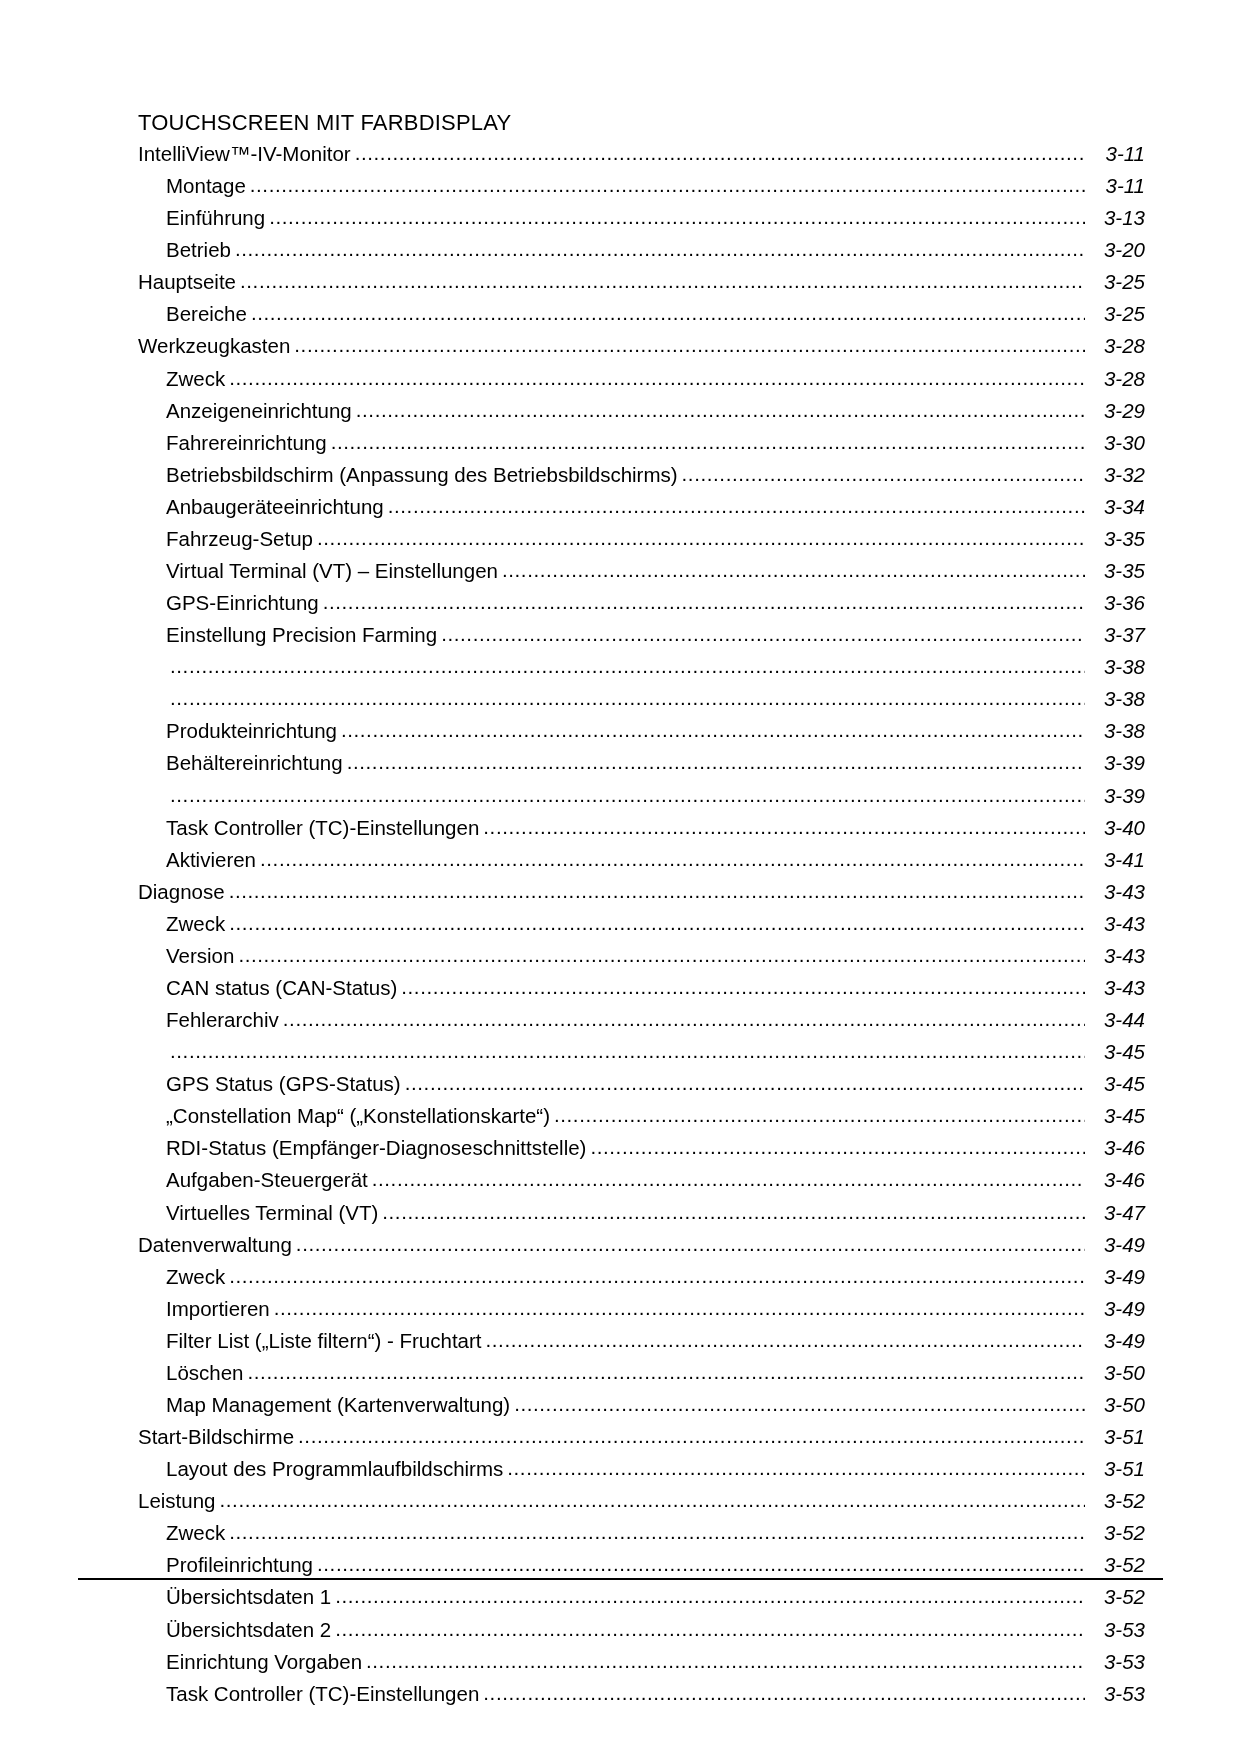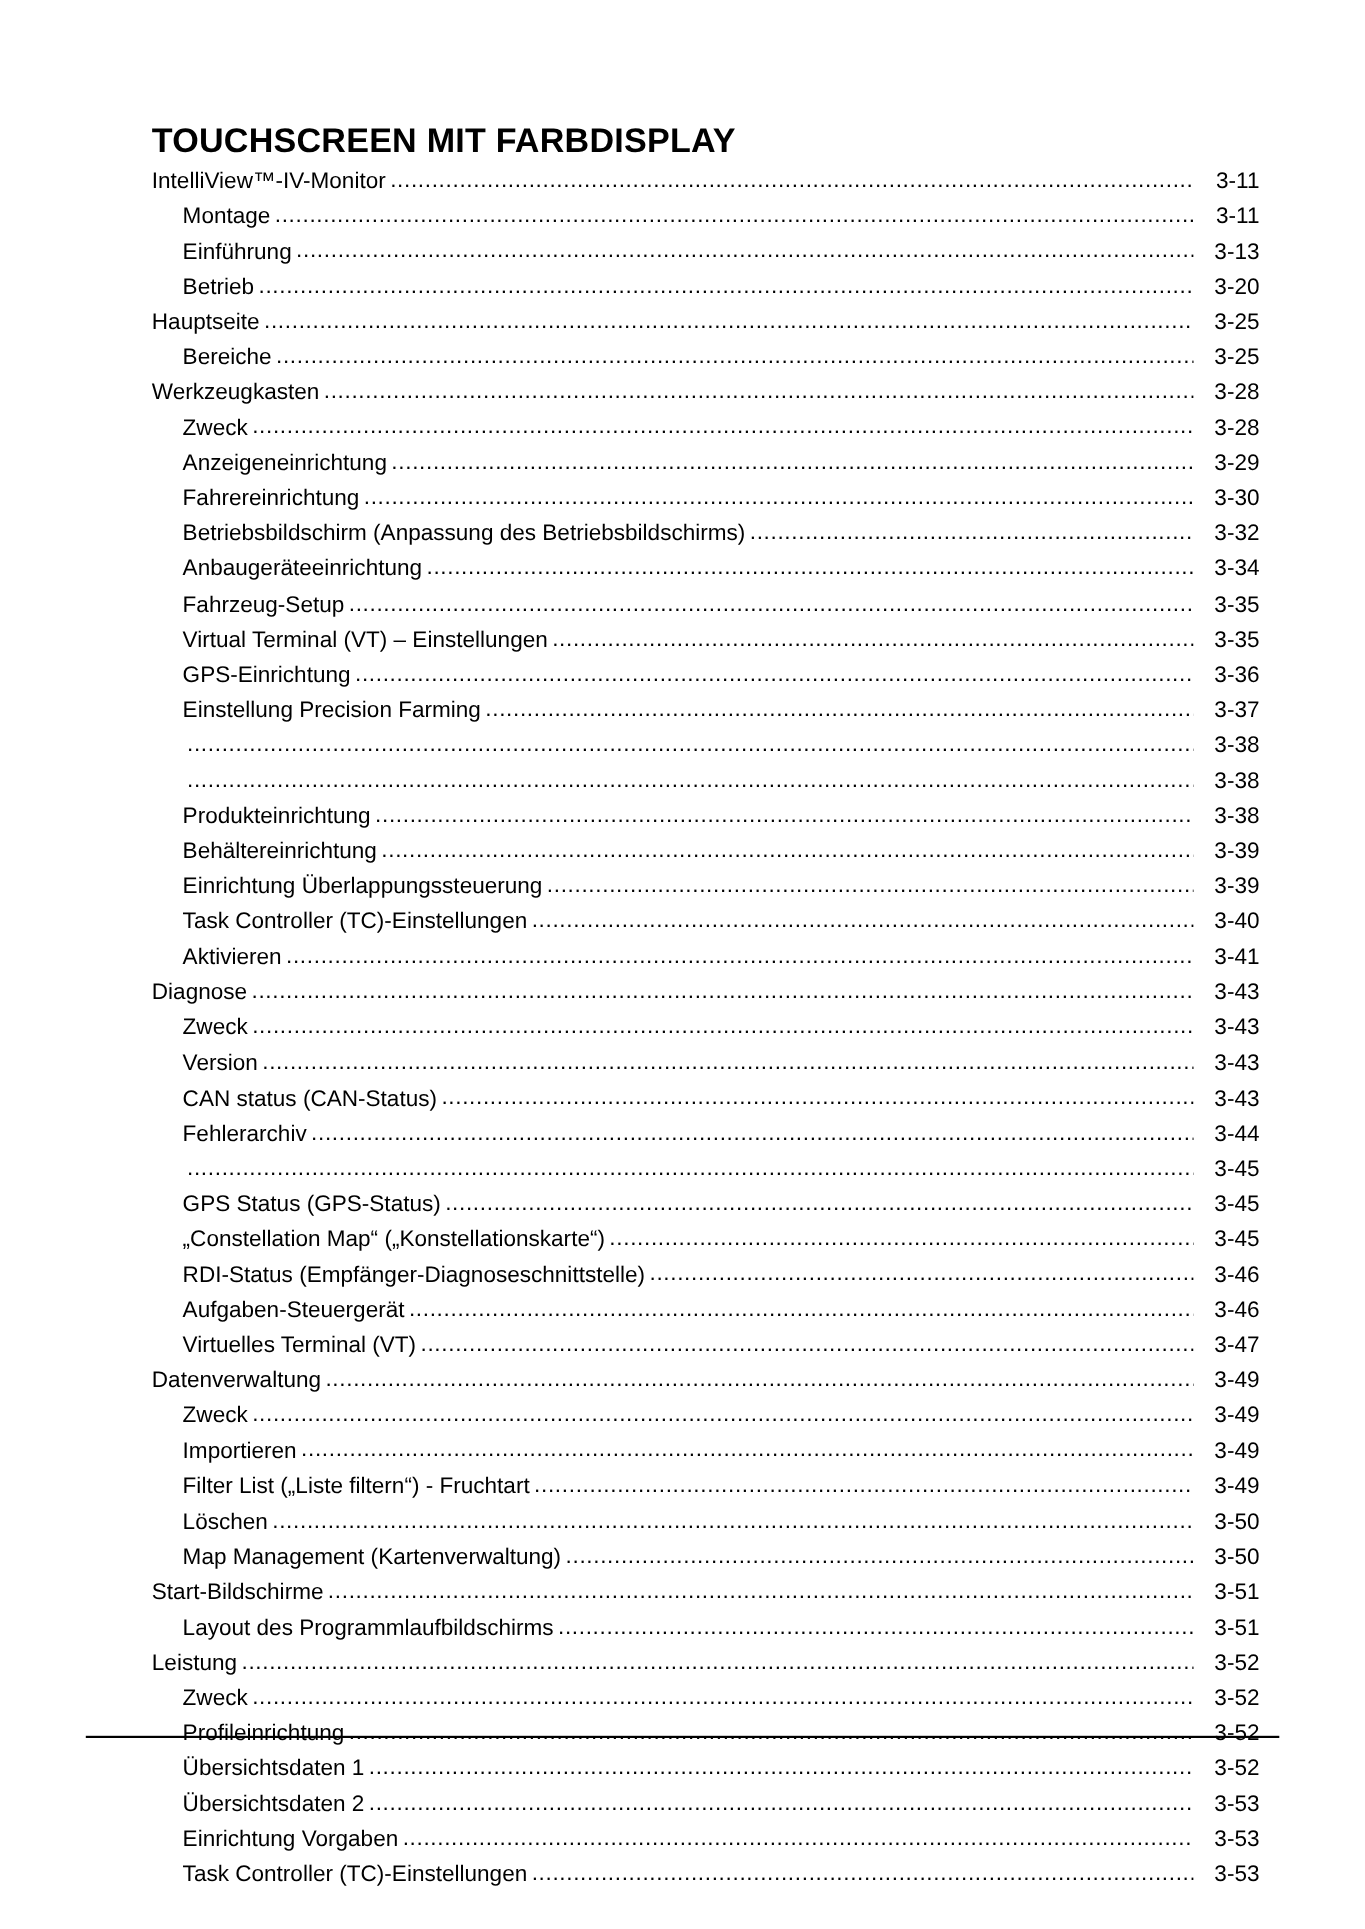--- a/index.html
+++ b/index.html
@@ -23,8 +23,8 @@
     padding: 110px 96px 0 96px;
   }
   .doc-title {
-    font-size: 31px;
-    font-weight: 700;
+    font-size: 22px;
+    font-weight: 400;
     letter-spacing: 0.2px;
     margin: 0 0 2px 42px;
     line-height: 1.18;

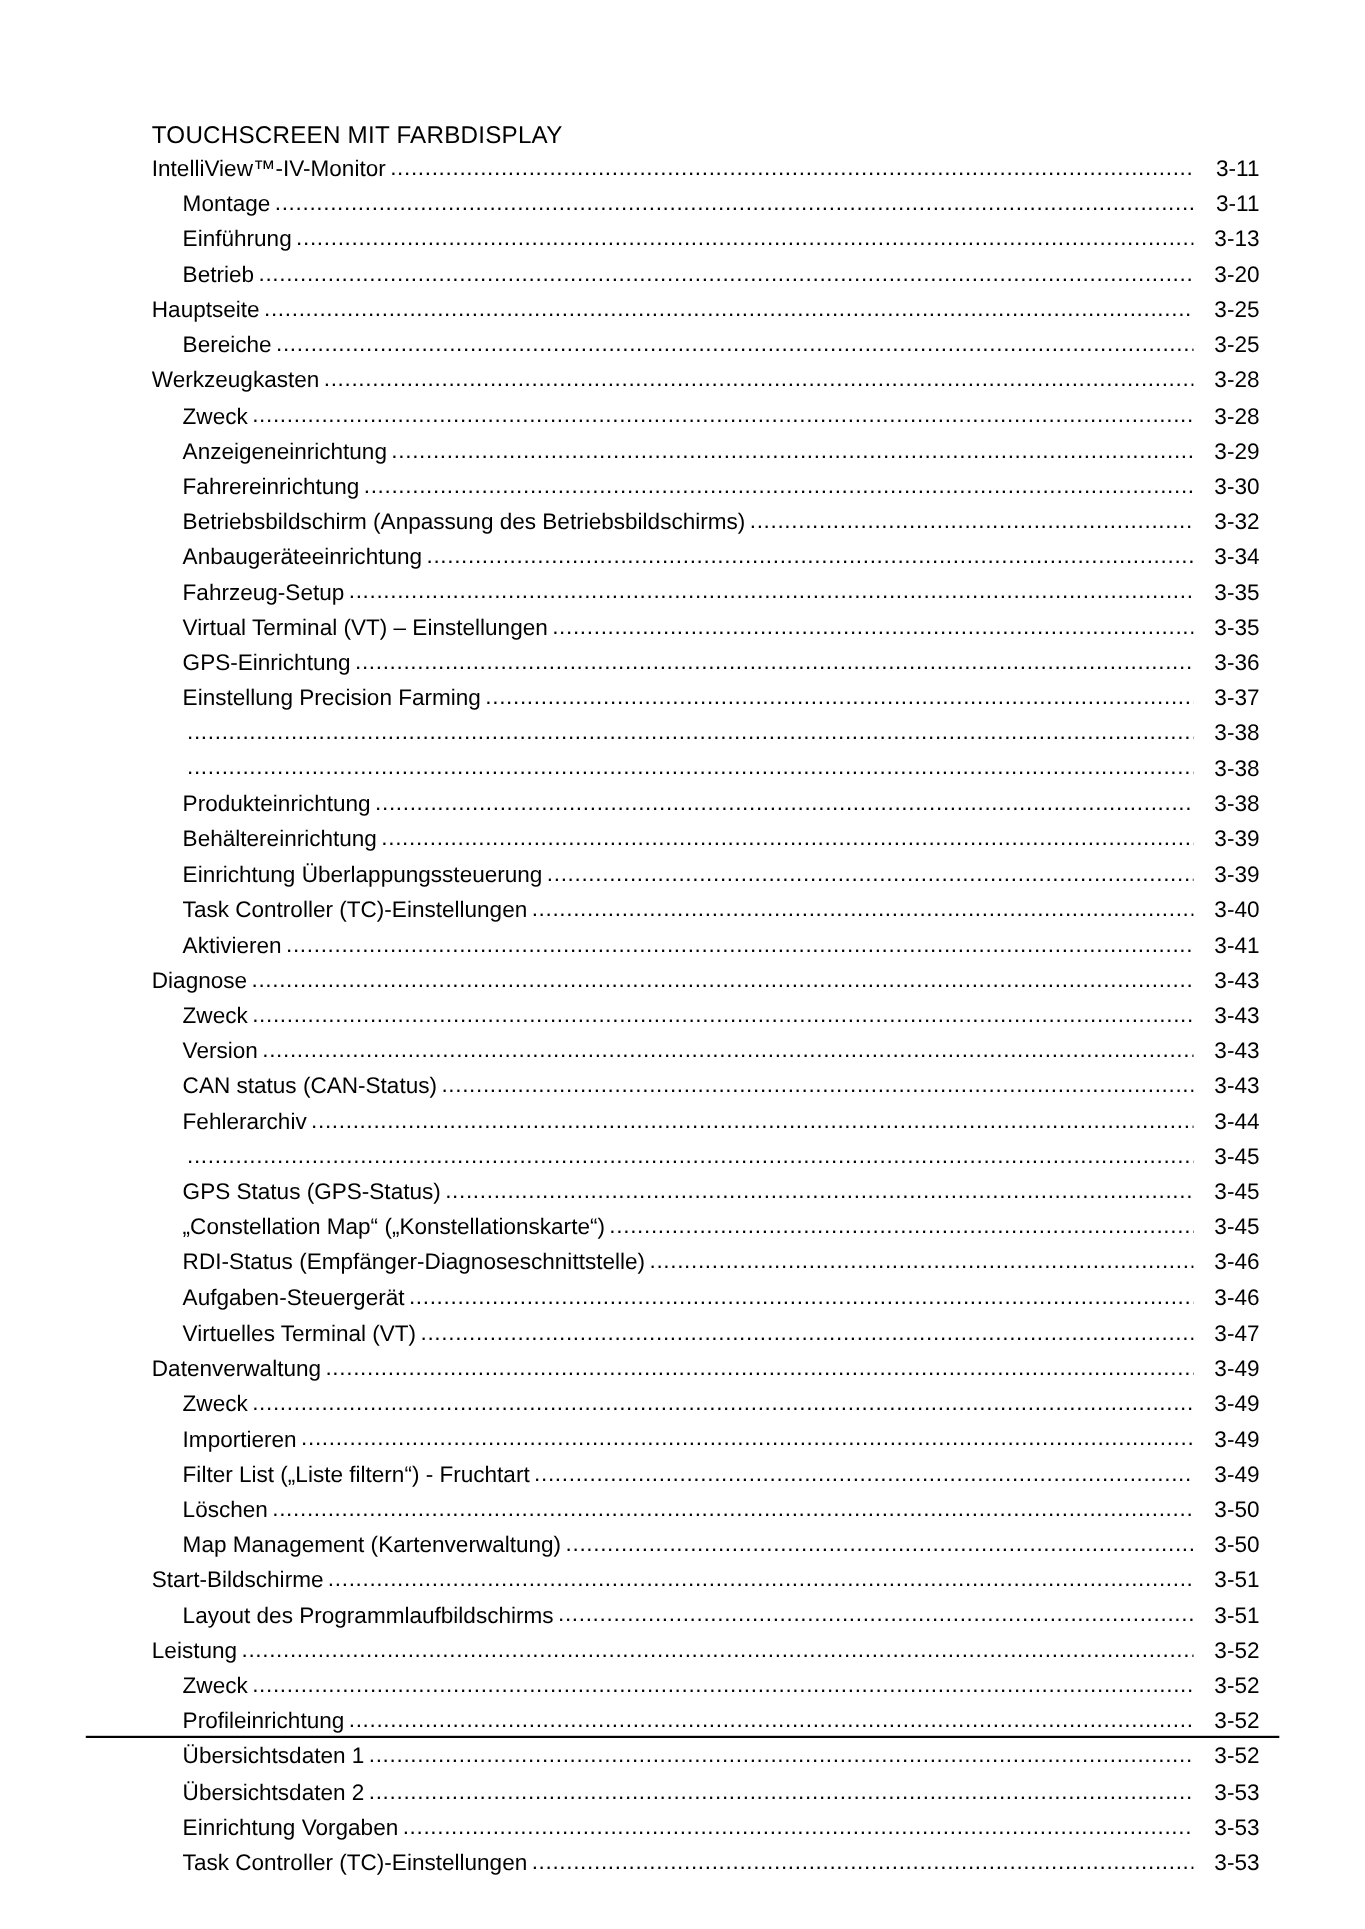--- a/index.html
+++ b/index.html
@@ -63,6 +63,7 @@
     flex: 0 0 auto;
     text-align: right;
     min-width: 58px;
+    font-style: italic;
   }
   .footer-rule {
     position: absolute;

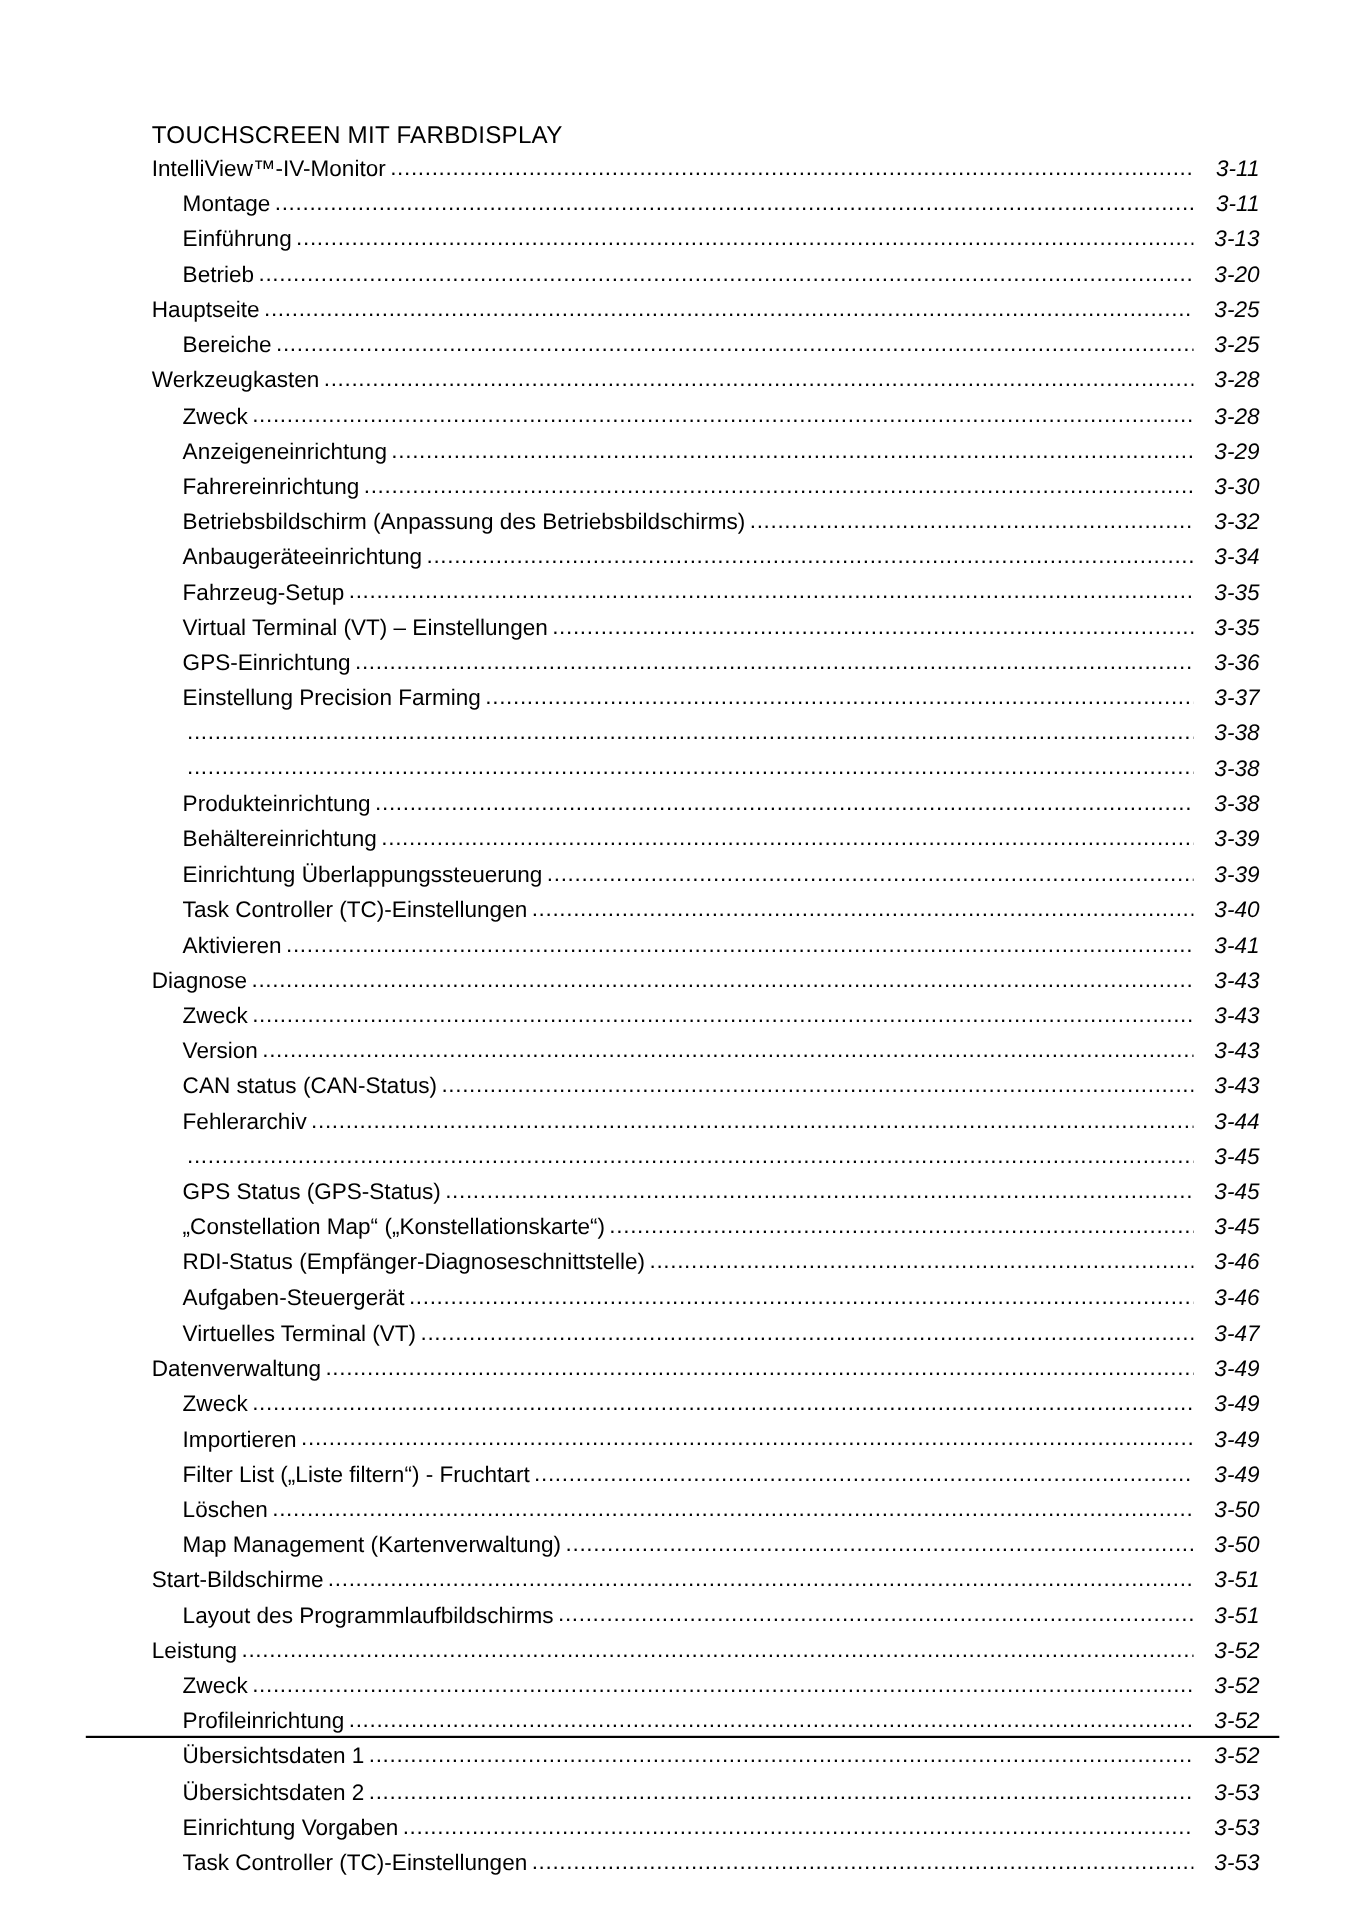--- a/index.html
+++ b/index.html
@@ -181,7 +181,6 @@
         <span class="toc-page">3-39</span>
       </li>
       <li class="toc-entry level-2">
-        <span class="toc-label">Einrichtung Überlappungssteuerung</span>
         <span class="toc-dots">...............................................................................................................................................................</span>
         <span class="toc-page">3-39</span>
       </li>

